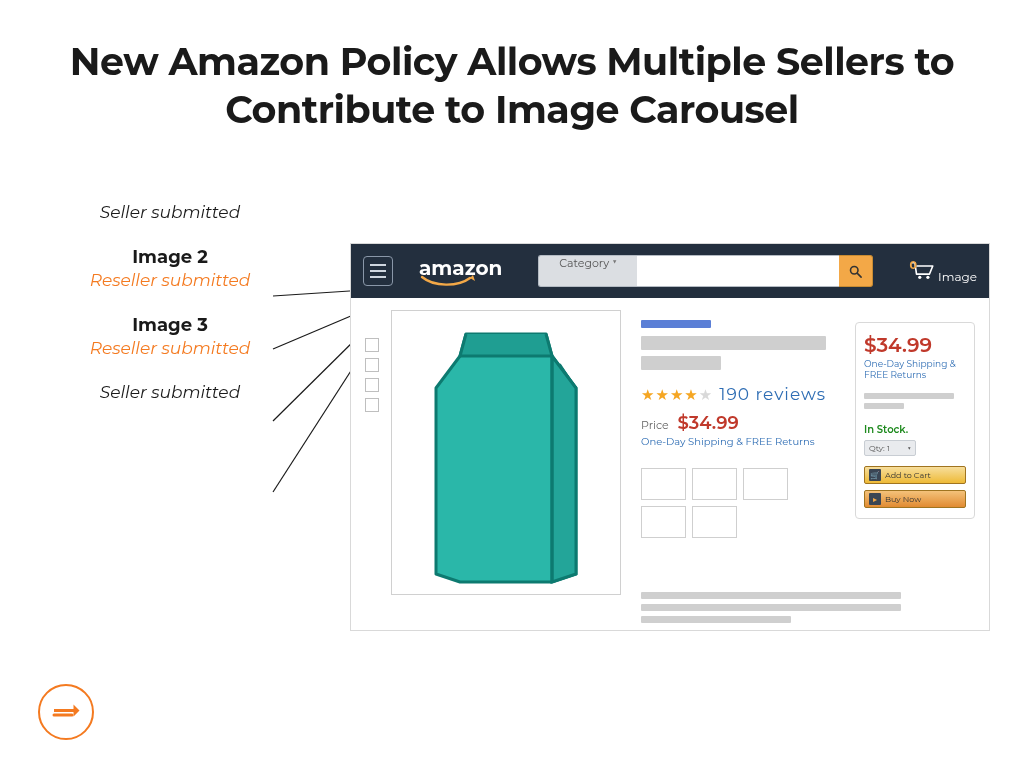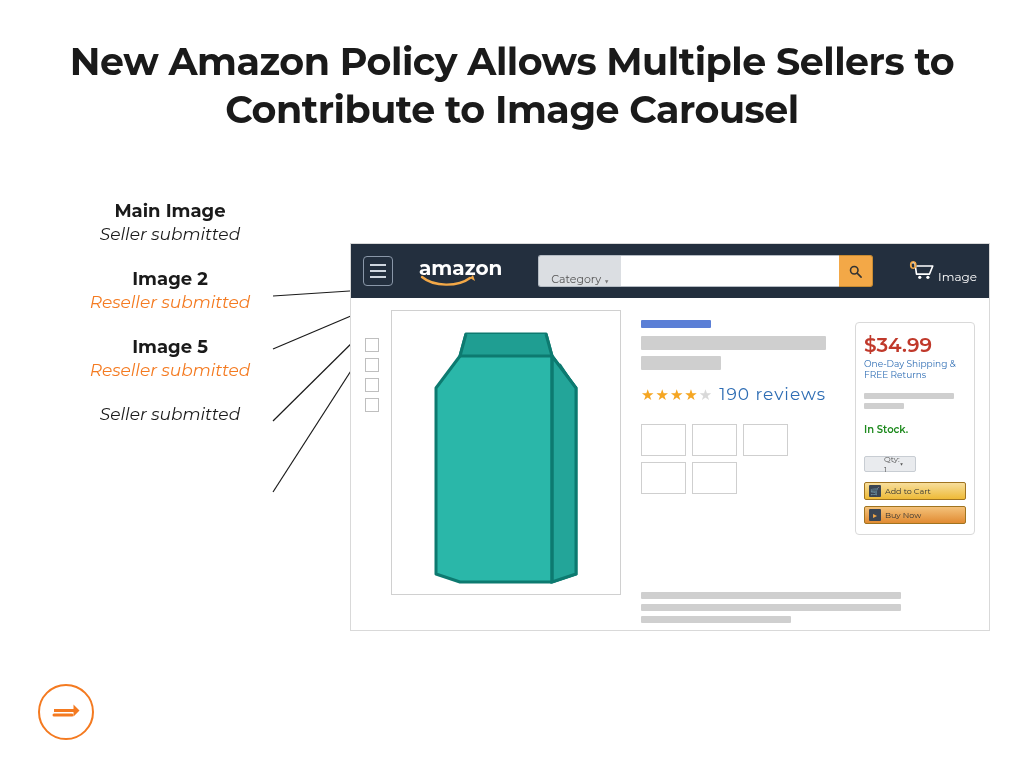--- a/index.html
+++ b/index.html
@@ -75,7 +75,6 @@
 
   <div class="labels">
     <div class="label-block">
-      <div class="label-title">Main Image</div>
       <div class="label-sub sub-seller">Seller submitted</div>
     </div>
     <div class="label-block">

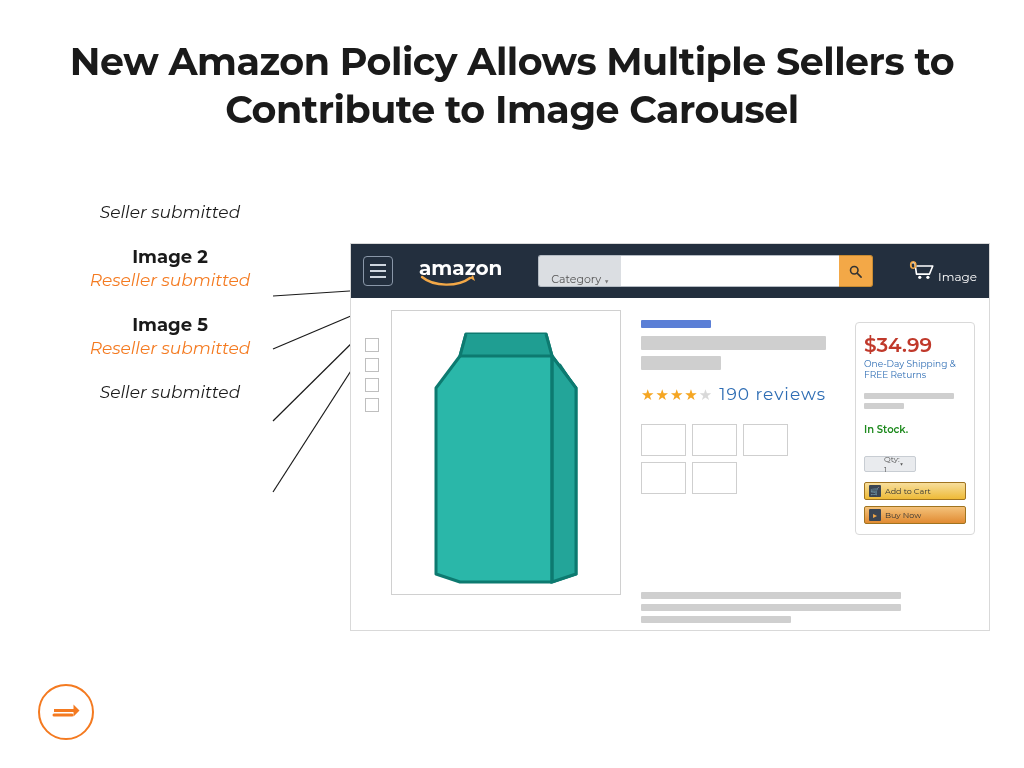--- a/index.html
+++ b/index.html
@@ -21,7 +21,7 @@
   .logo { color: #fff; font-weight: 700; font-size: 20px; position: relative; padding-bottom: 6px; }
   .logo-smile { position: absolute; left: 1px; bottom: -3px; width: 58px; height: 14px; }
   .search-wrap { display: flex; align-items: stretch; flex: 1; height: 32px; margin-left: 10px; }
-  .search-cat { background: #dbdee2; color: #555; font-size: 11px; border: 1px solid #b4bbc3; border-right: none; border-radius: 3px 0 0 3px; padding: 0 12px; display: flex; align-items: flex-end; gap: 3px; }
+  .search-cat { background: #dbdee2; color: #555; font-size: 11px; border: 1px solid #b4bbc3; border-right: none; border-radius: 3px 0 0 3px; padding: 0 20px; display: flex; align-items: flex-start; gap: 3px; }
   .search-cat .caret { font-size: 8px; color: #777; }
   .search-input { flex: 1; background: #fff; border: 1px solid #b4bbc3; border-left: none; border-right: none; }
   .search-btn { width: 34px; background: #f3a847; border: 1px solid #c88b32; border-left: none; border-radius: 0 3px 3px 0; display: flex; align-items: center; justify-content: center; }

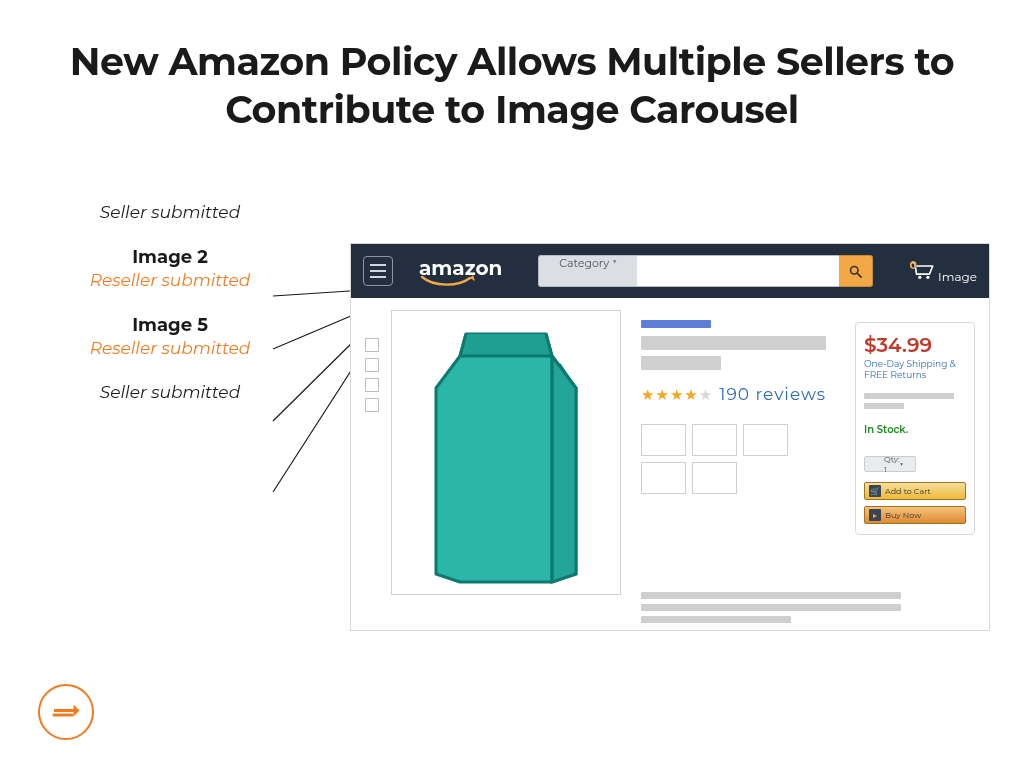--- a/index.html
+++ b/index.html
@@ -82,7 +82,7 @@
       <div class="label-sub sub-reseller">Reseller submitted</div>
     </div>
     <div class="label-block">
-      <div class="label-title">Image 5</div>
+      <div class="label-title">Image 3</div>
       <div class="label-sub sub-reseller">Reseller submitted</div>
     </div>
     <div class="label-block">

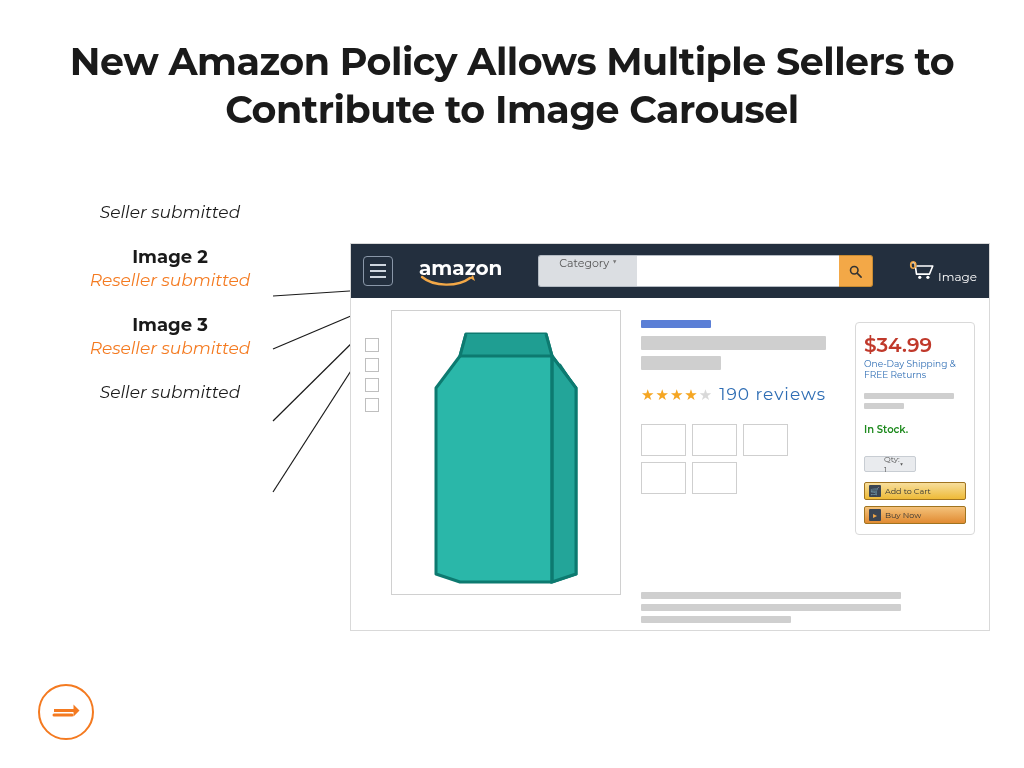--- a/index.html
+++ b/index.html
@@ -161,6 +161,11 @@
         <div class="bar" style="width:185px;height:14px;margin-bottom:6px;"></div>
         <div class="bar" style="width:80px;height:14px;"></div>
         <div class="stars">★★★★<span class="empty">★</span><span class="reviews">190 reviews</span></div>
+        <div class="price-line">
+          <span>Price</span>
+          <span class="price">$34.99</span>
+          <span class="ship">One-Day Shipping &amp; FREE Returns</span>
+        </div>
         <div class="thumb-grid">
           <div></div>
           <div></div>

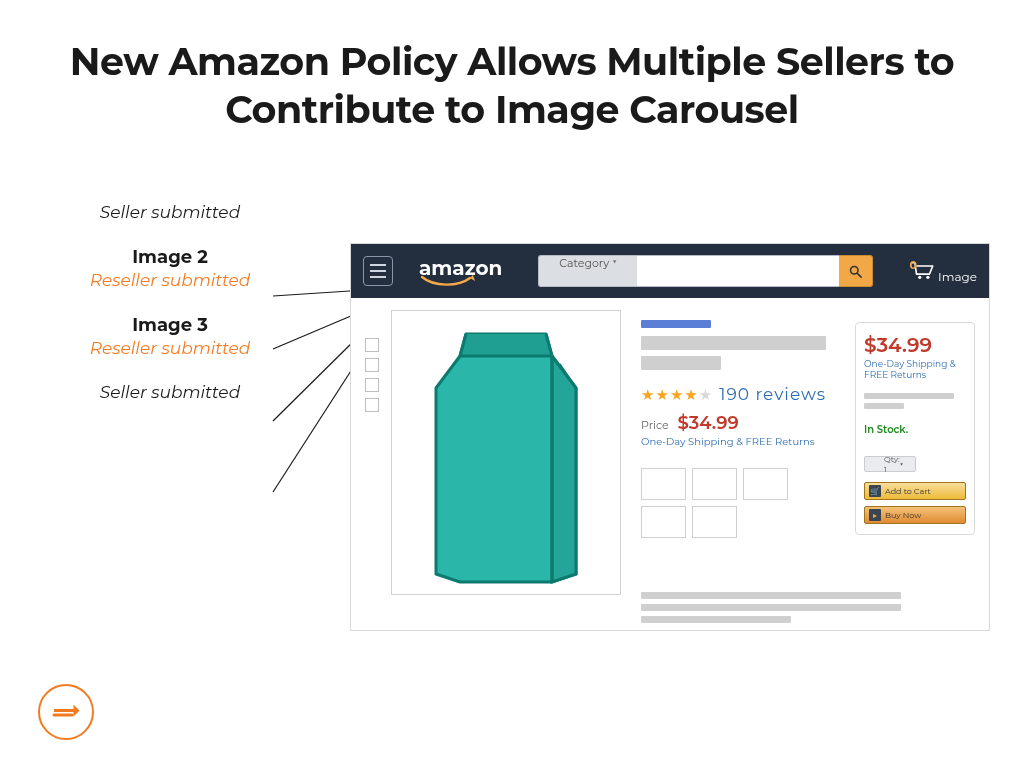--- a/index.html
+++ b/index.html
@@ -53,7 +53,7 @@
   .buy-price { color: #c0392b; font-size: 20px; font-weight: 600; }
   .buy-ship { color: #2e6db4; font-size: 9px; line-height: 1.2; margin-top: 2px; }
   .buy-stock { color: #1e8a1e; font-size: 10px; font-weight: 600; margin-top: 14px; }
-  .qty { margin-top: 20px; width: 52px; height: 16px; background: #e9ebee; border: 1px solid #c8cdd3; border-radius: 2px; font-size: 8px; color: #555; display: flex; align-items: center; justify-content: space-between; padding: 0 19px; }
+  .qty { margin-top: 4px; width: 52px; height: 16px; background: #e9ebee; border: 1px solid #c8cdd3; border-radius: 2px; font-size: 8px; color: #555; display: flex; align-items: center; justify-content: space-between; padding: 0 4px; }
   .btn-amz { margin-top: 10px; height: 18px; border-radius: 2px; font-size: 8px; display: flex; align-items: center; padding-left: 4px; gap: 4px; border: 1px solid #a07420; }
   .btn-cart { background: linear-gradient(#f7de9c, #eeba37); color: #333; }
   .btn-buy { background: linear-gradient(#f4c27a, #e18b32); color: #333; margin-top: 6px; }

